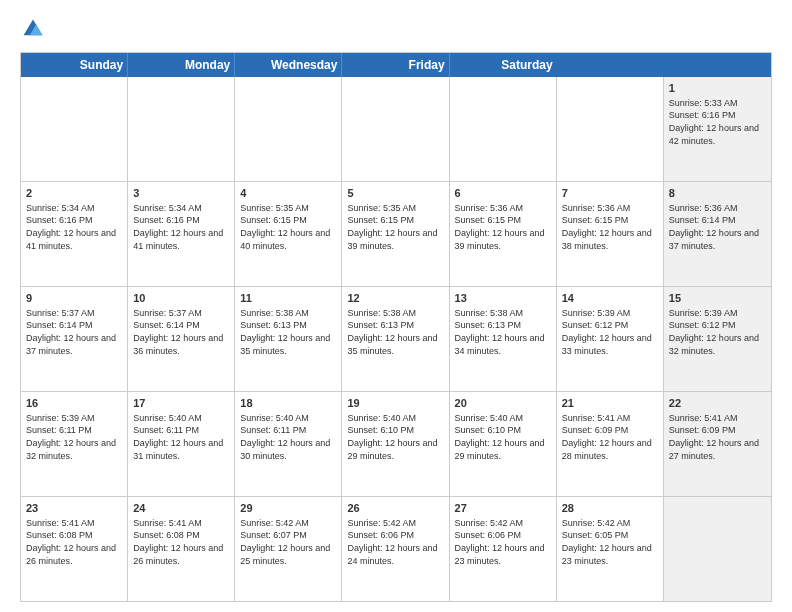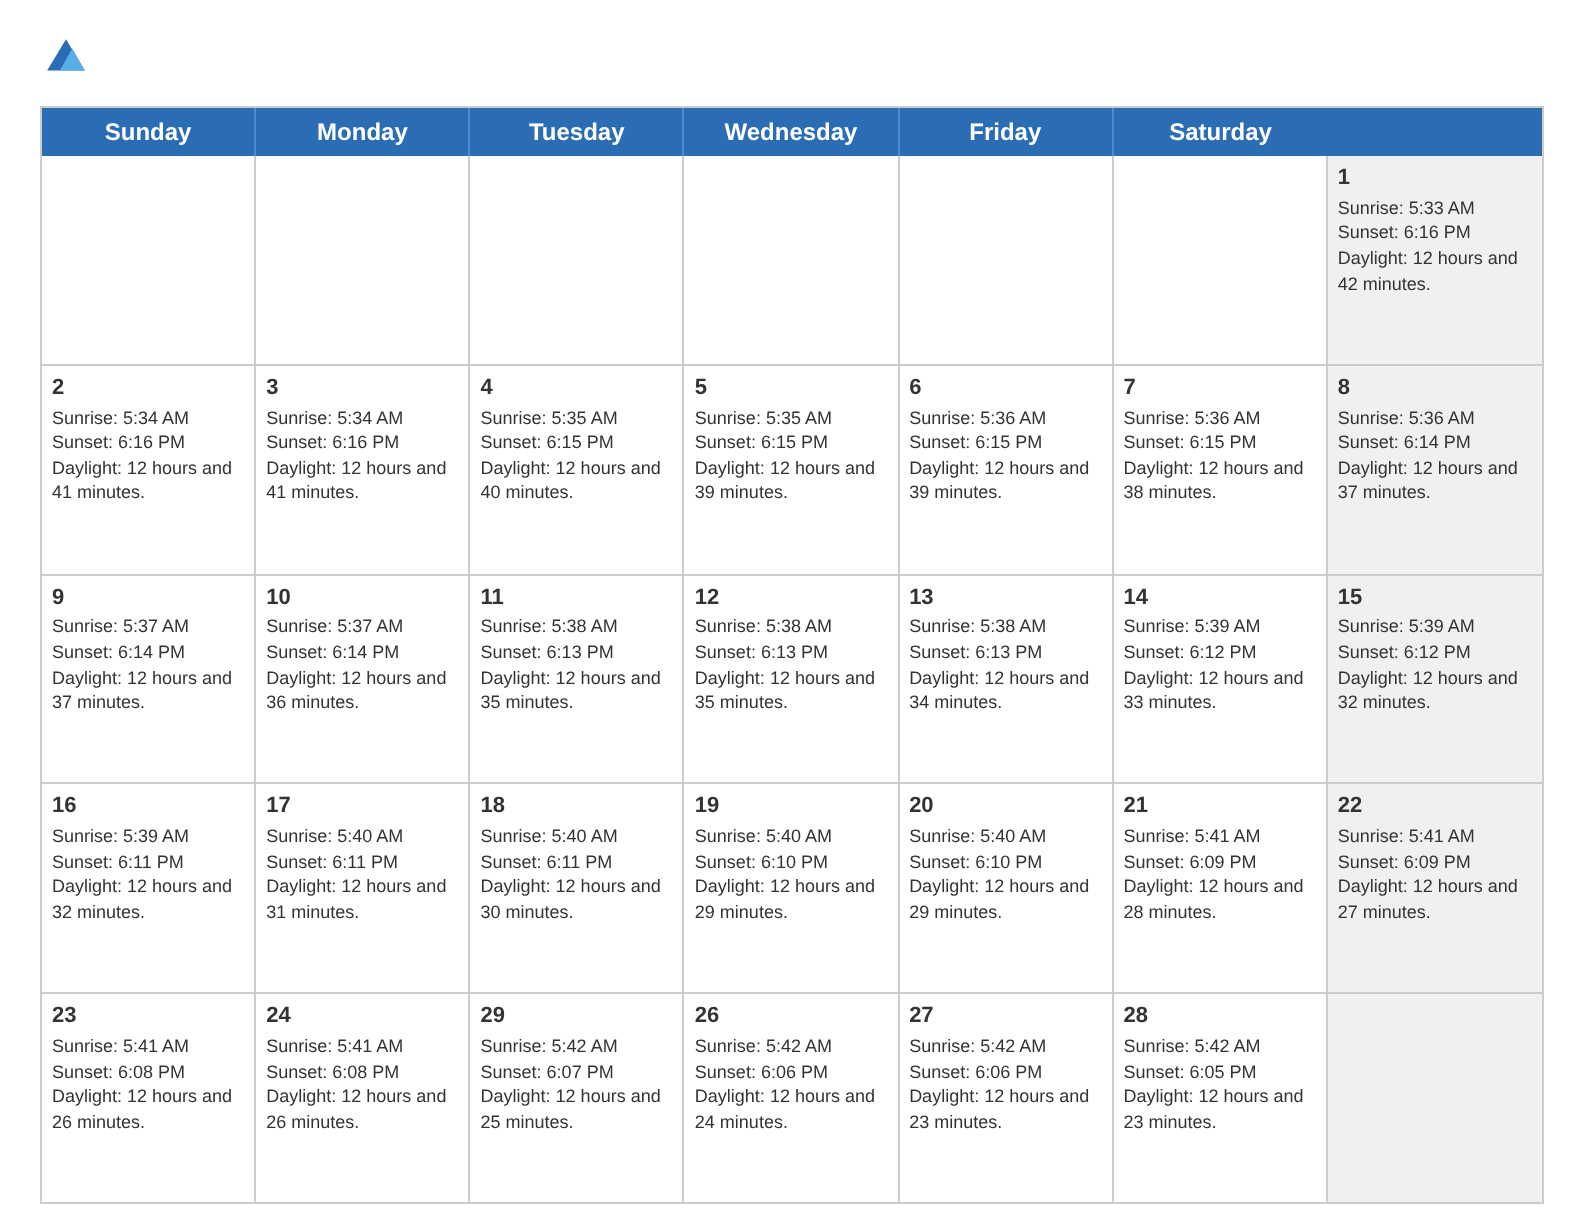--- a/index.html
+++ b/index.html
@@ -71,7 +71,7 @@
       font-weight: bold;
       padding: 5px 4px;
       border-right: 1px solid #4a8dd5;
-      text-align: center;
+      text-align: right;
     }
     .cal-header-cell:last-child { border-right: none; }
     .cal-body {

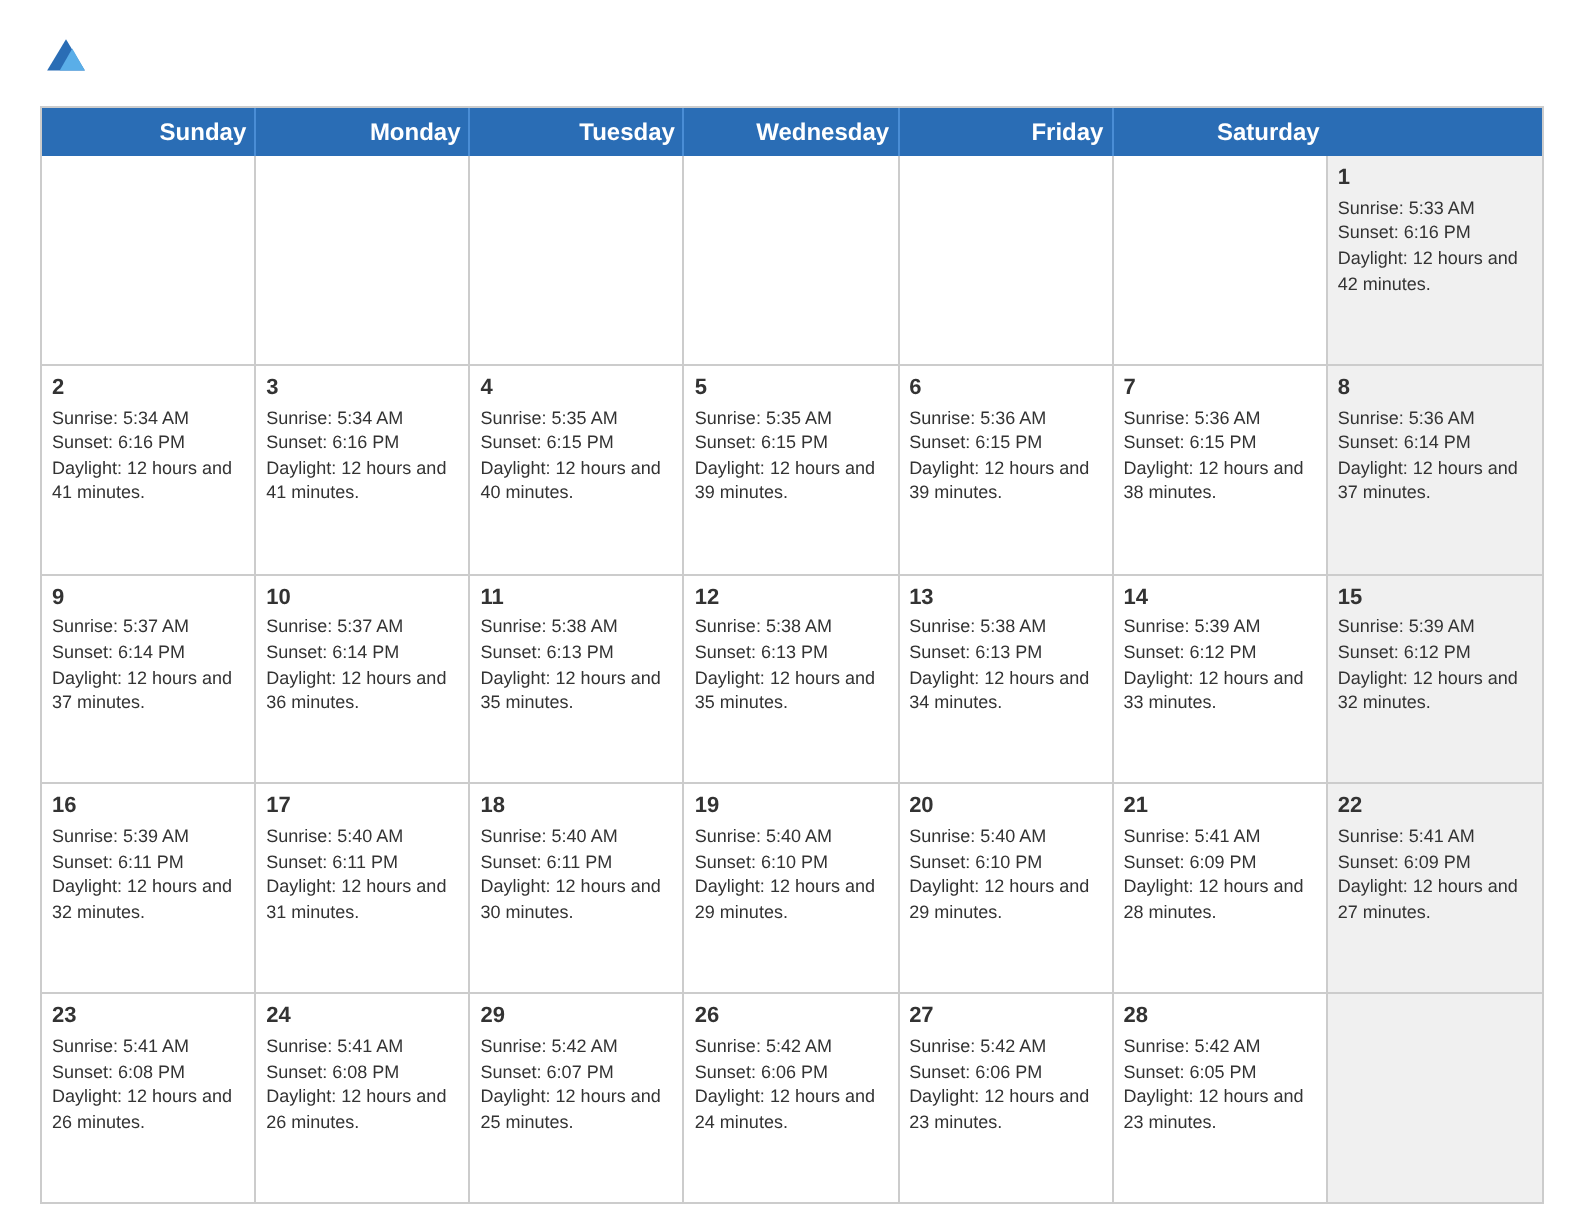--- a/index.html
+++ b/index.html
@@ -136,7 +136,6 @@
     <div class="cal-header">
     <div class="cal-header-cell">Sunday</div>
         <div class="cal-header-cell">Monday</div>
-        <div class="cal-header-cell">Tuesday</div>
         <div class="cal-header-cell">Wednesday</div>
         <div class="cal-header-cell">Friday</div>
         <div class="cal-header-cell">Saturday</div>

